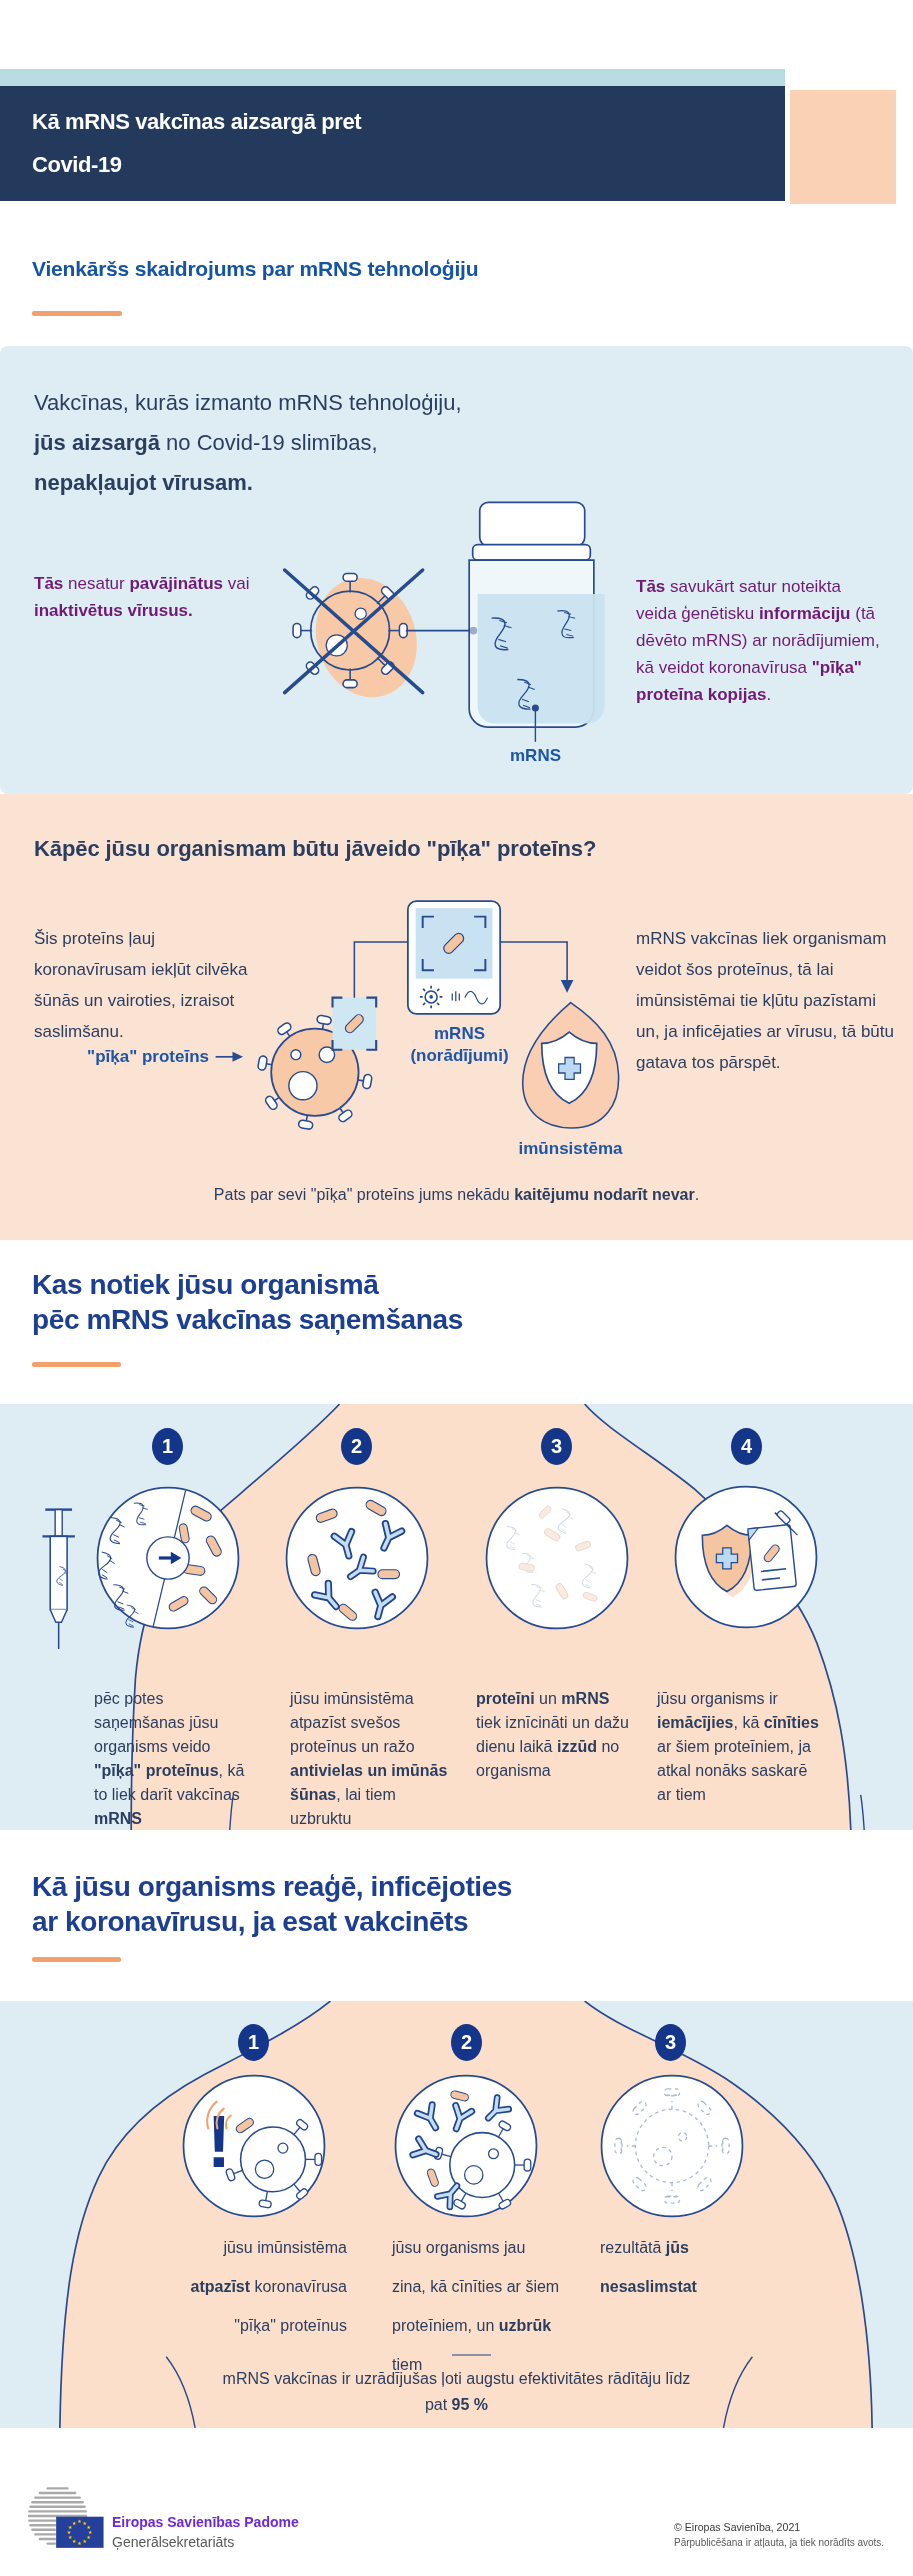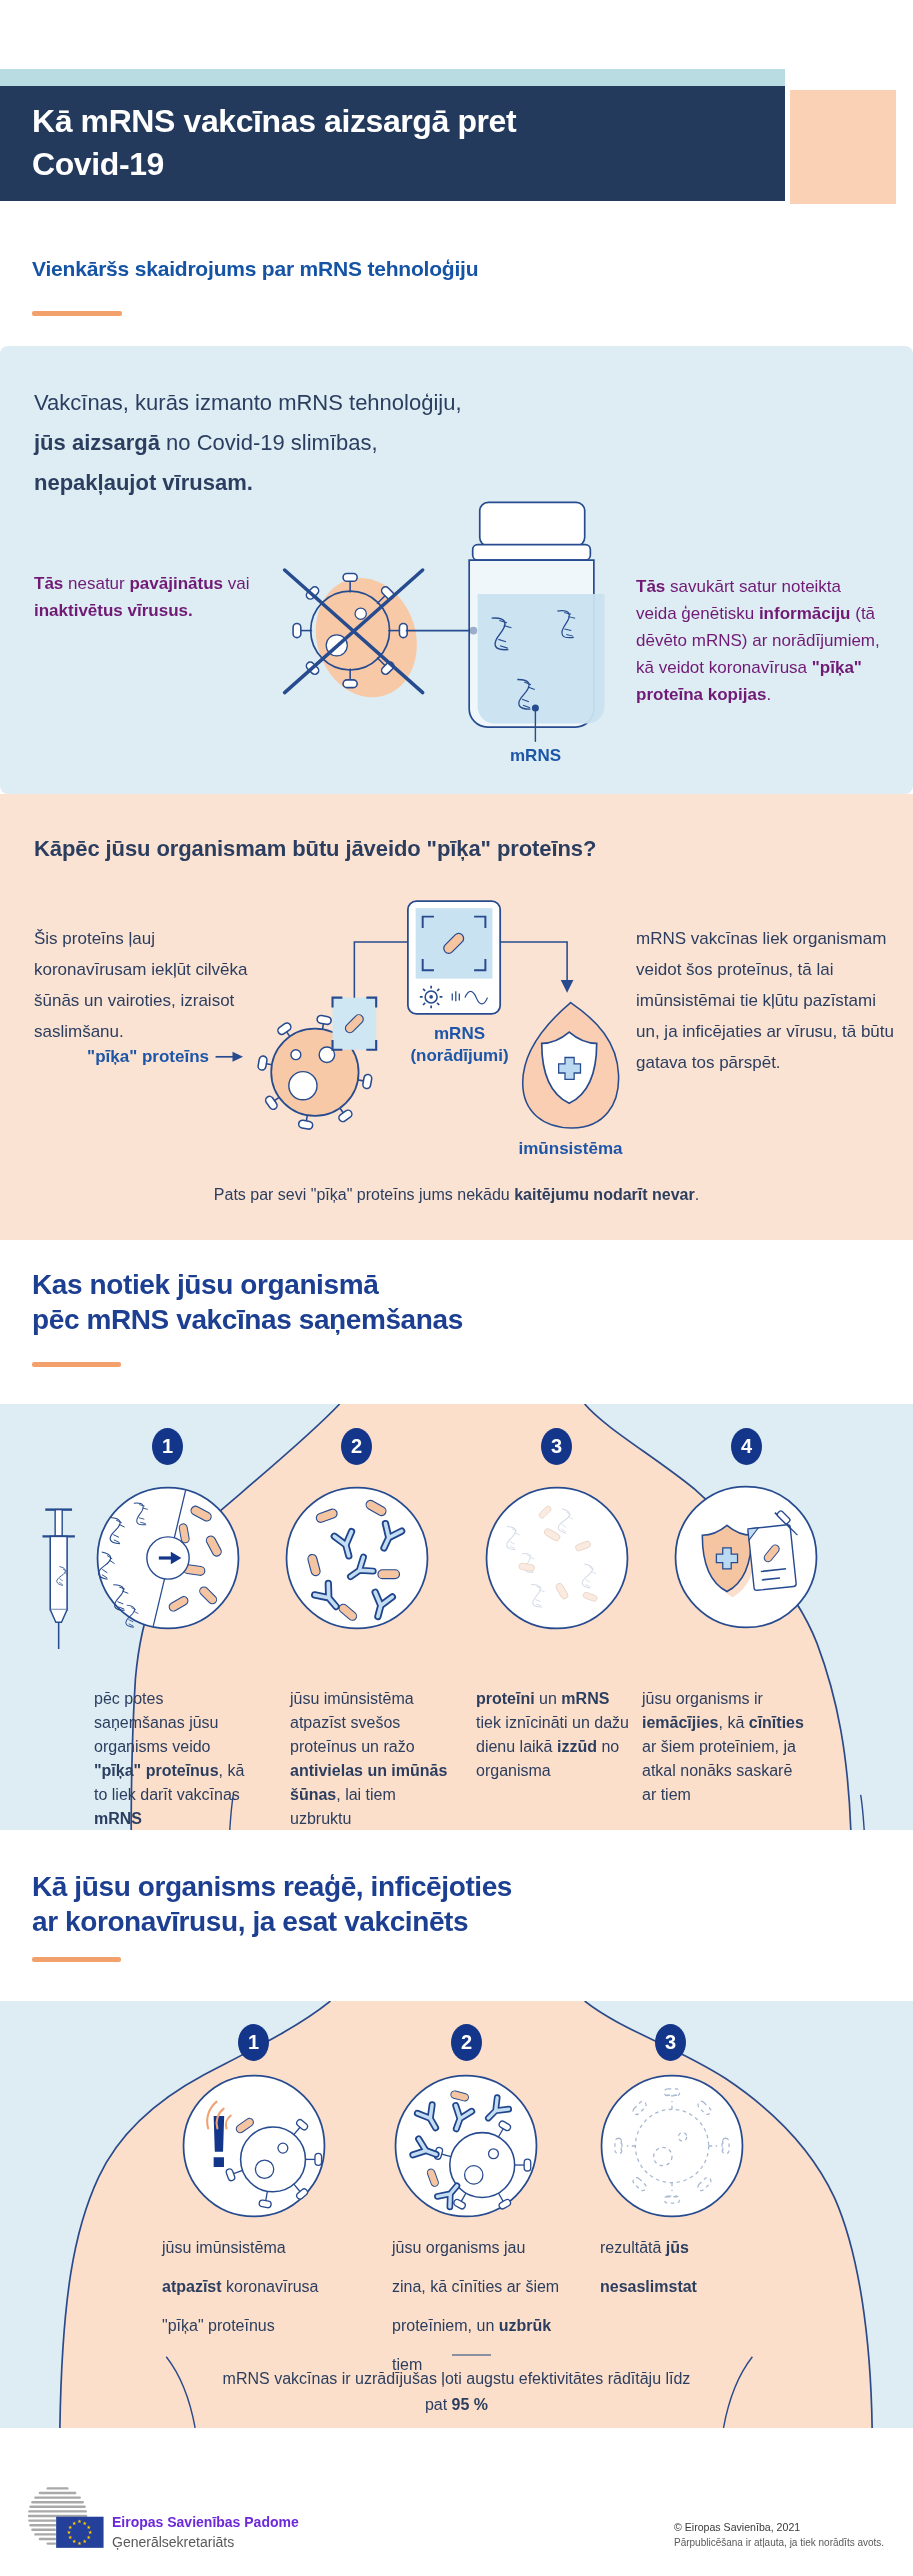--- a/index.html
+++ b/index.html
@@ -9,7 +9,7 @@
   
   .tealbar{left:0;top:69px;width:785px;height:17px;background:#b8dce2;}
   .titleblock{left:0;top:86px;width:785px;height:115px;background:#233a5c;}
-  .title{padding:14px 0 0 32px;color:#ffffff;font-size:32px;line-height:43px;font-weight:bold;letter-spacing:-0.4px;}
+  .title{padding:14px 0 0 32px;color:#ffffff;font-size:22px;line-height:43px;font-weight:bold;letter-spacing:-0.4px;}
   .peachblock{left:790px;top:90px;width:106px;height:114px;background:#fbd1b5;}
   .subtitle{left:32px;top:257px;font-size:21px;font-weight:bold;color:#1553a4;letter-spacing:-0.2px;}
   .rule{height:5px;background:#f2a06c;border-radius:2.1px;}

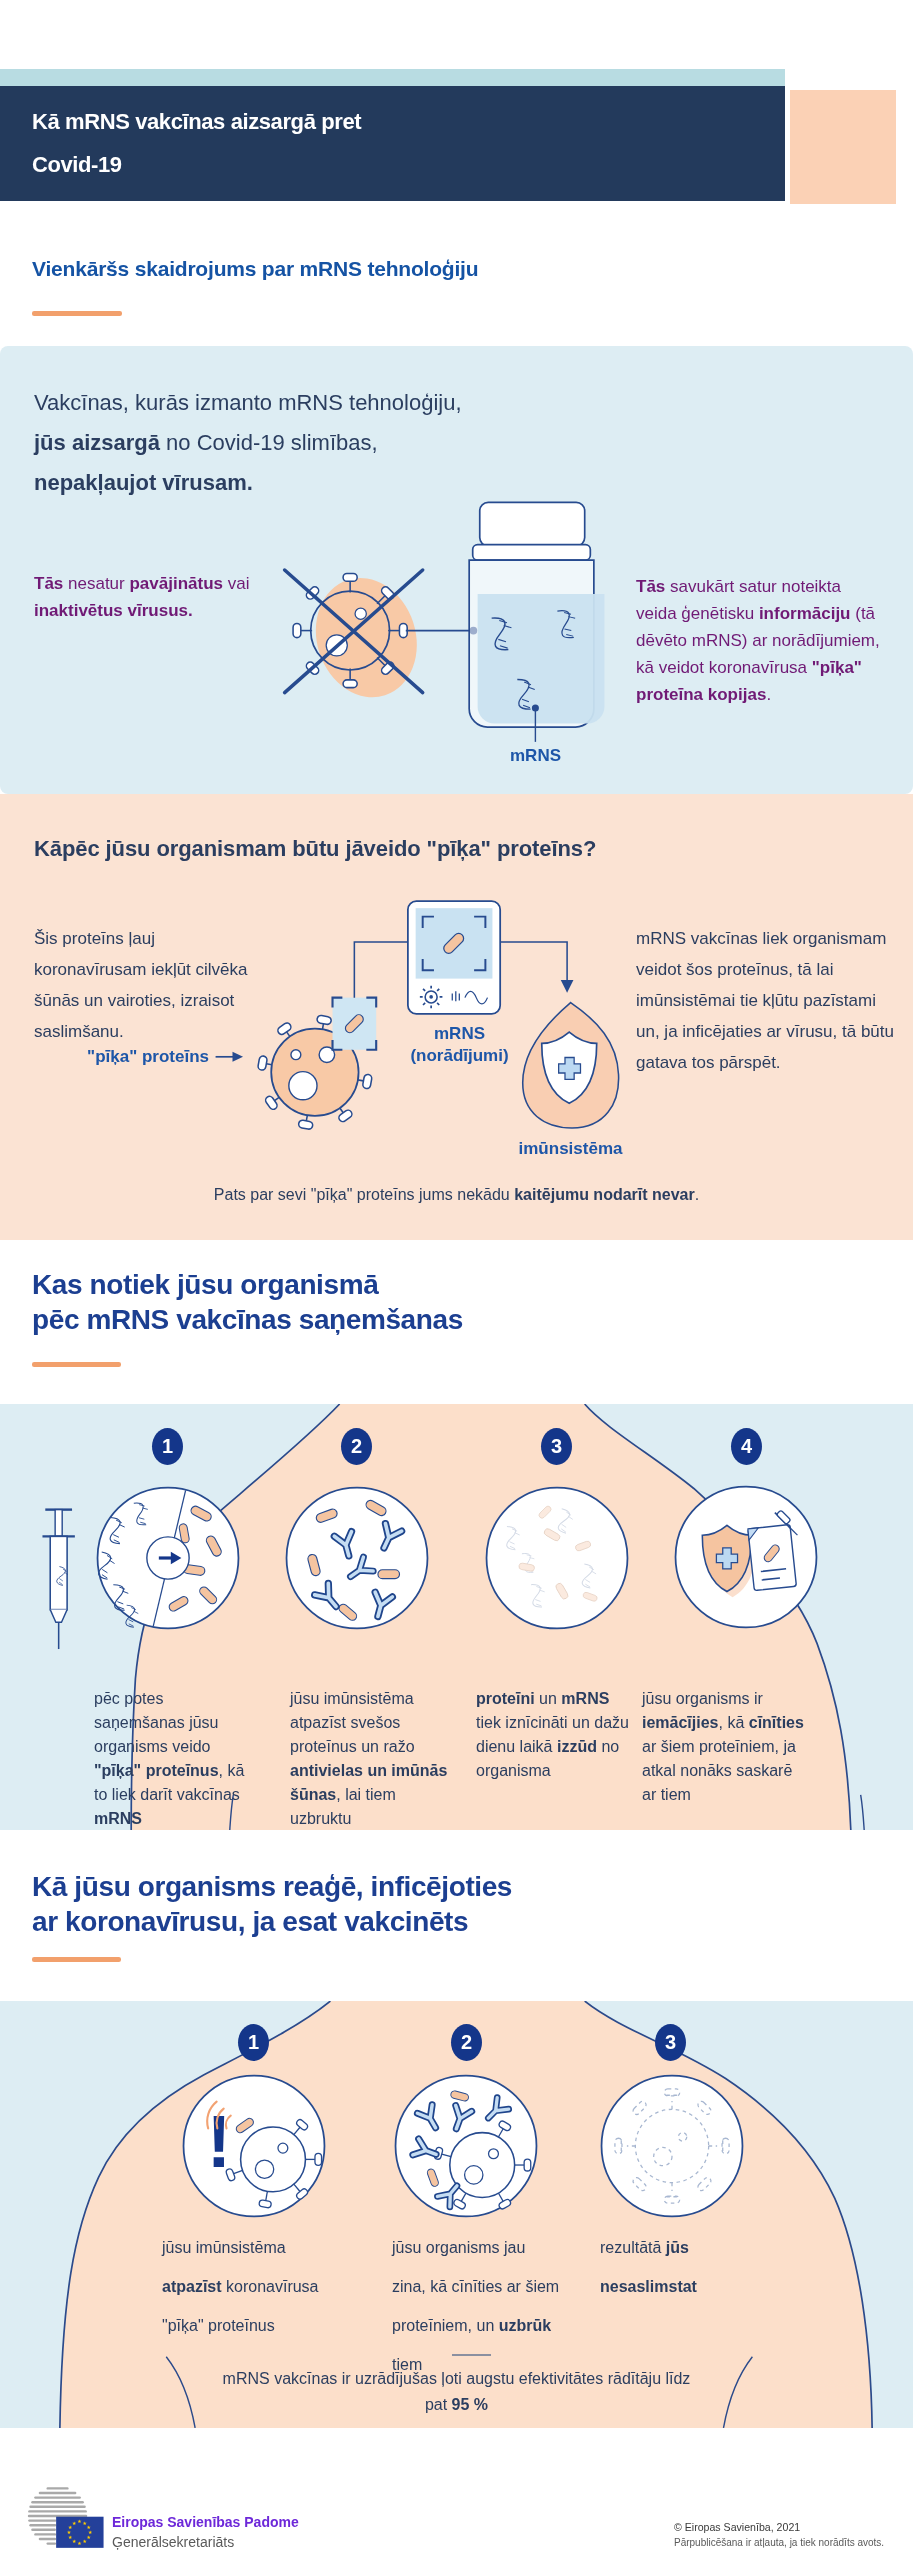--- a/index.html
+++ b/index.html
@@ -325,7 +325,7 @@
     <div class="abs stept" style="left:94px;top:283px;width:161px;">pēc potes saņemšanas jūsu organisms veido <b>"pīķa" proteīnus</b>, kā to liek darīt vakcīnas <b>mRNS</b></div>
     <div class="abs stept" style="left:290px;top:283px;width:161px;">jūsu imūnsistēma atpazīst svešos proteīnus un ražo <b>antivielas un imūnās šūnas</b>, lai tiem uzbruktu</div>
     <div class="abs stept" style="left:476px;top:283px;width:161px;"><b>proteīni</b> un <b>mRNS</b> tiek iznīcināti un dažu dienu laikā <b>izzūd</b> no organisma</div>
-    <div class="abs stept" style="left:642px;top:283px;width:166px;">jūsu organisms ir <b>iemācījies</b>, kā <b>cīnīties</b> ar šiem proteīniem, ja atkal nonāks saskarē ar tiem</div>
+    <div class="abs stept" style="left:657px;top:283px;width:166px;">jūsu organisms ir <b>iemācījies</b>, kā <b>cīnīties</b> ar šiem proteīniem, ja atkal nonāks saskarē ar tiem</div>
   </div>
 
   <div class="abs h2" style="left:32px;top:1869px;">

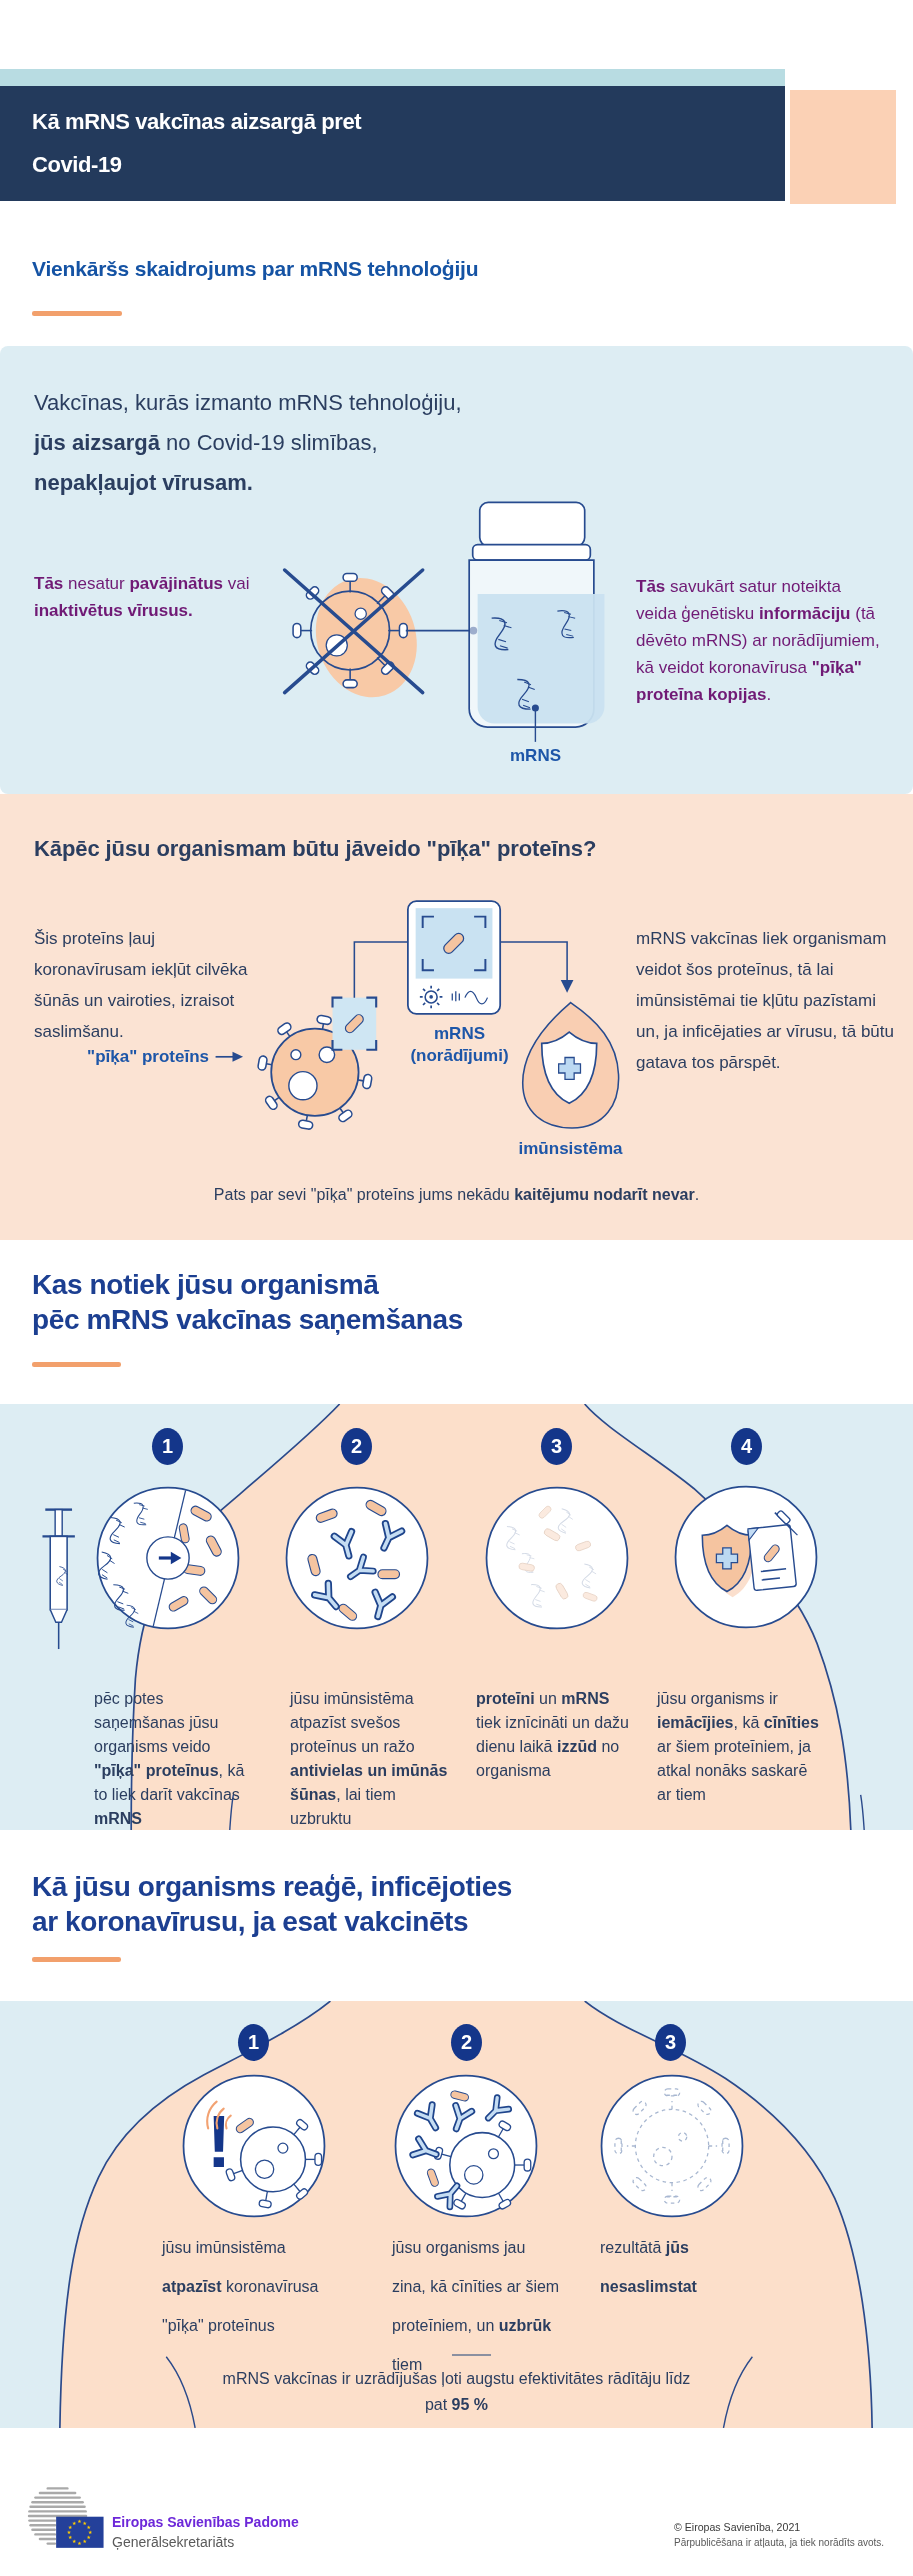--- a/index.html
+++ b/index.html
@@ -426,7 +426,7 @@
       </g>
     </svg>
 
-    <div class="abs stept2" style="left:162px;top:227px;width:169px;">jūsu imūnsistēma <b>atpazīst</b> koronavīrusa "pīķa" proteīnus</div>
+    <div class="abs stept2" style="left:178px;top:227px;width:169px;text-align:right;">jūsu imūnsistēma <b>atpazīst</b> koronavīrusa "pīķa" proteīnus</div>
     <div class="abs stept2" style="left:600px;top:227px;width:169px;">rezultātā <b>jūs nesaslimstat</b></div>
     <div class="abs stept2" style="left:392px;top:227px;width:169px;">jūsu organisms jau zina, kā cīnīties ar šiem proteīniem, un <b>uzbrūk</b> tiem</div>
 

